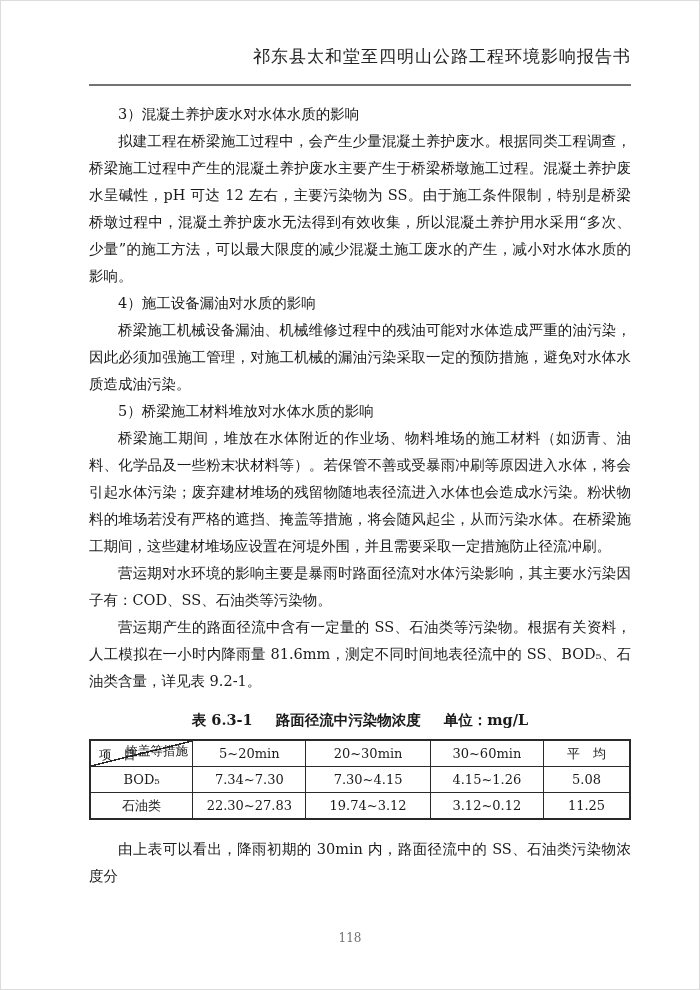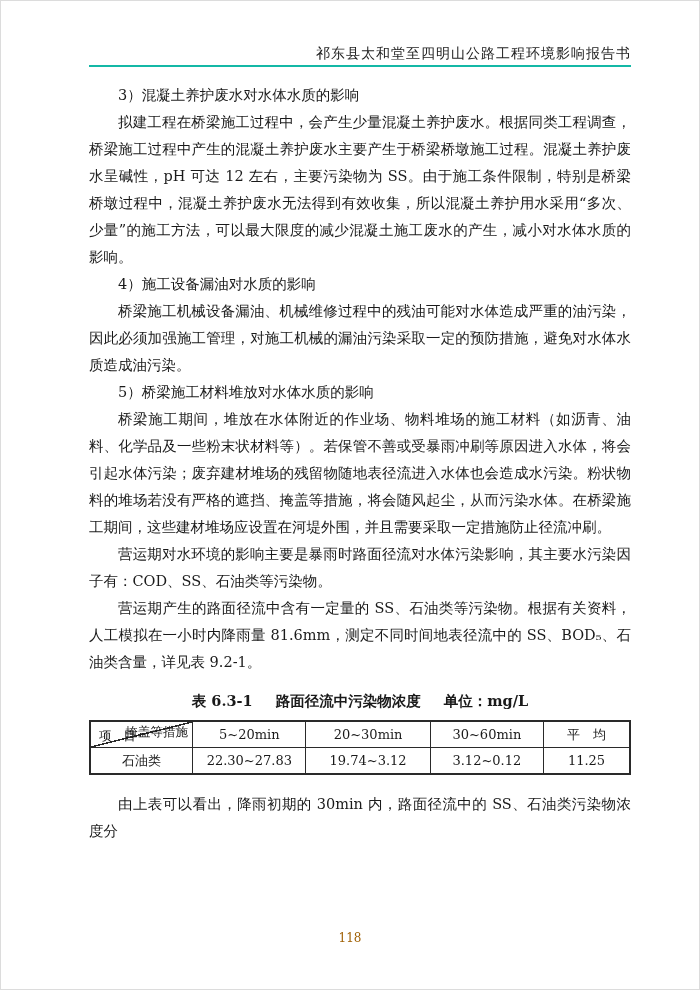--- a/index.html
+++ b/index.html
@@ -24,11 +24,11 @@
   }
   .doc-header {
     text-align: right;
-    font-size: 14px;
+    font-size: 17px;
     letter-spacing: 1px;
     color: #222;
-    padding-bottom: 2px;
-    border-bottom: 2px solid #14b8a6;
+    padding-bottom: 16px;
+    border-bottom: 2px solid #737373;
   }
   .content {
     margin-top: 15px;

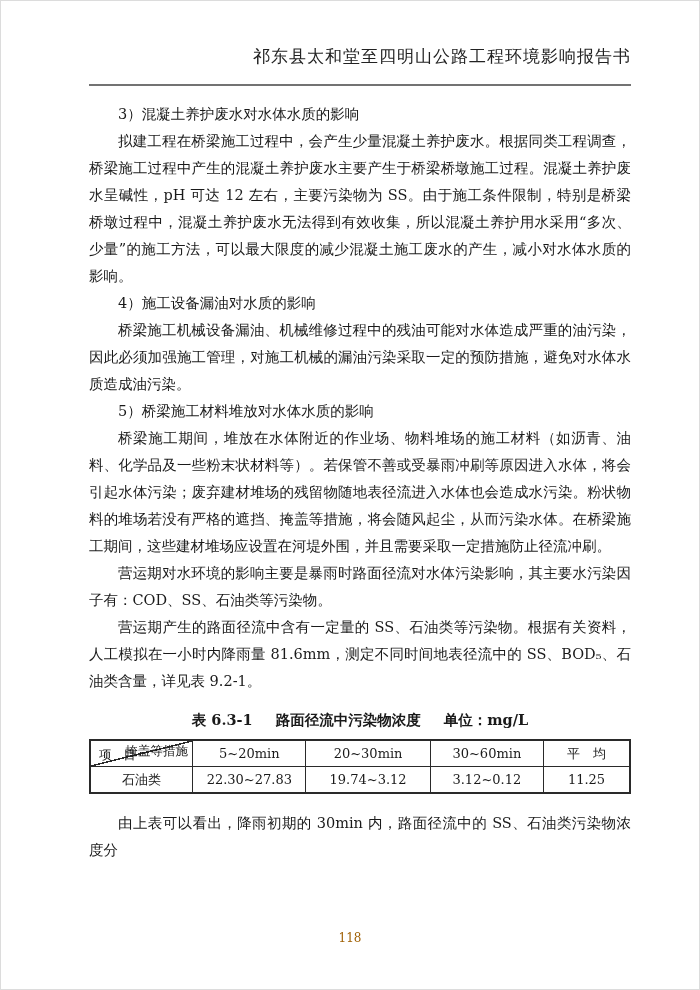--- a/index.html
+++ b/index.html
@@ -163,6 +163,13 @@
         </thead>
         <tbody>
           <tr>
+            <td>BOD₅</td>
+            <td>7.34~7.30</td>
+            <td>7.30~4.15</td>
+            <td>4.15~1.26</td>
+            <td>5.08</td>
+          </tr>
+          <tr>
             <td>石油类</td>
             <td>22.30~27.83</td>
             <td>19.74~3.12</td>

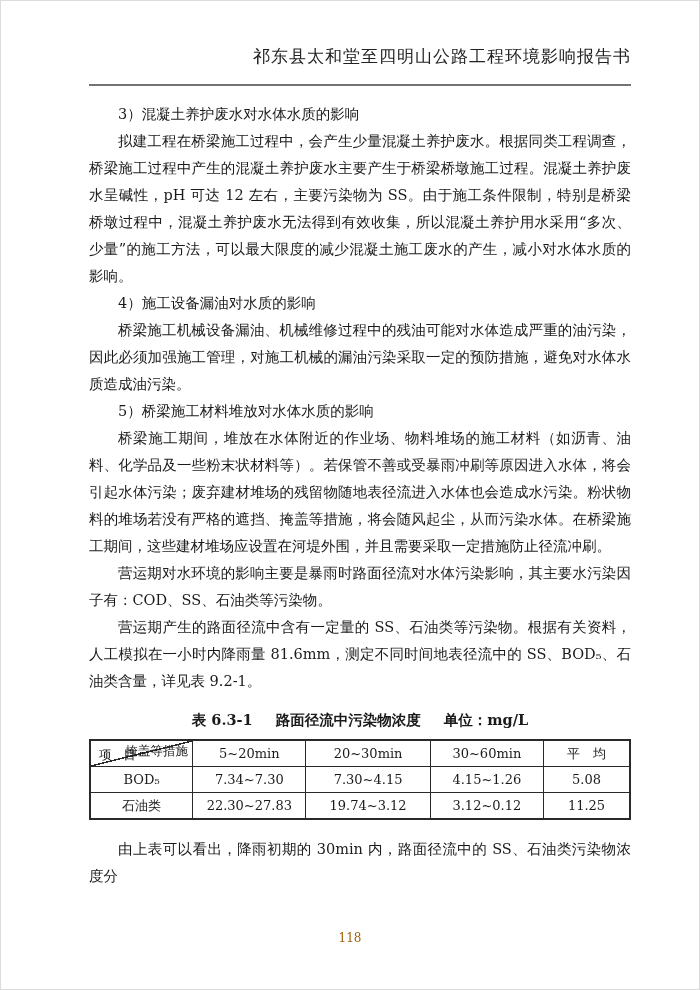--- a/index.html
+++ b/index.html
@@ -110,7 +110,7 @@
     right: 0;
     text-align: center;
     font-size: 12px;
-    color: #a16207;
+    color: #737373;
   }
 </style>
 </head>

